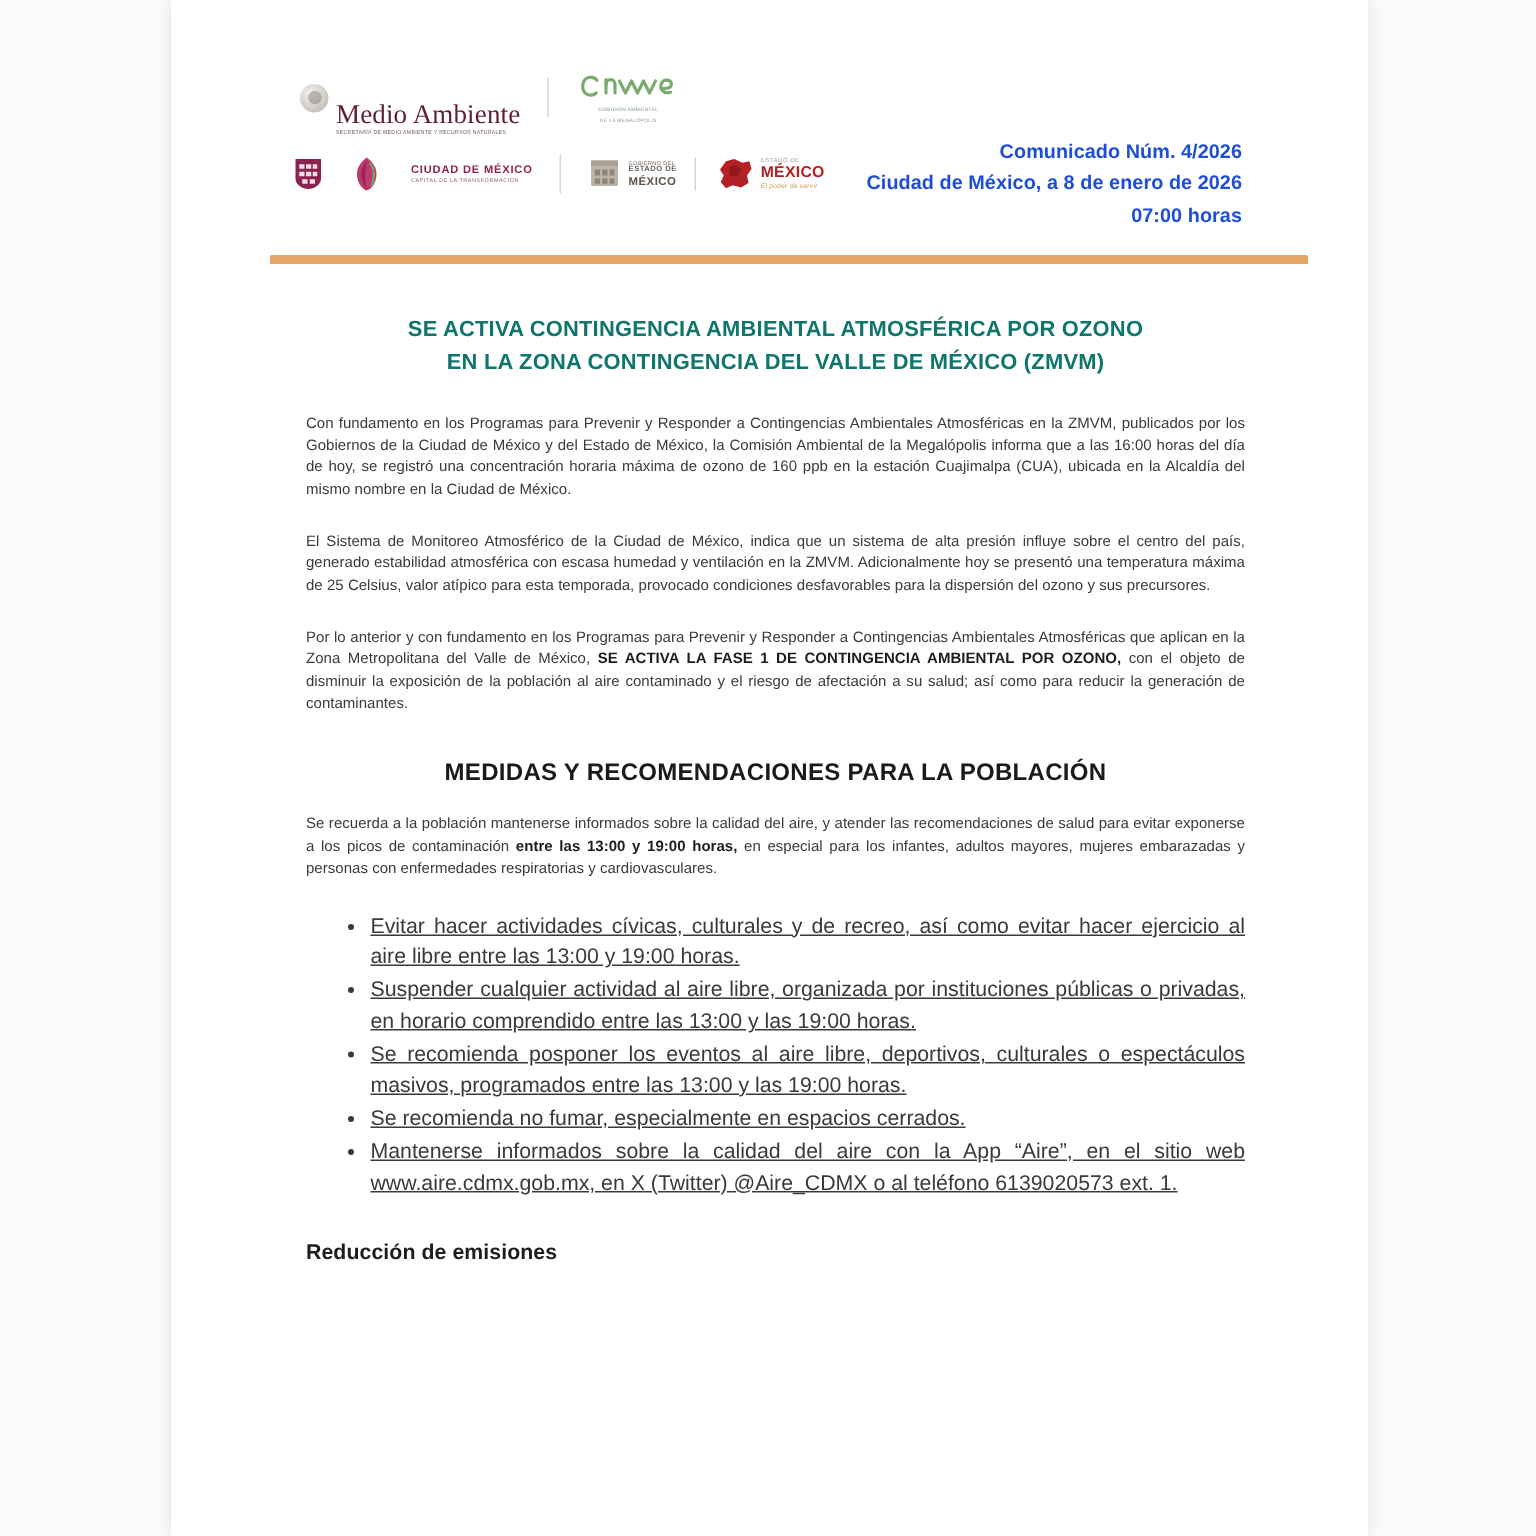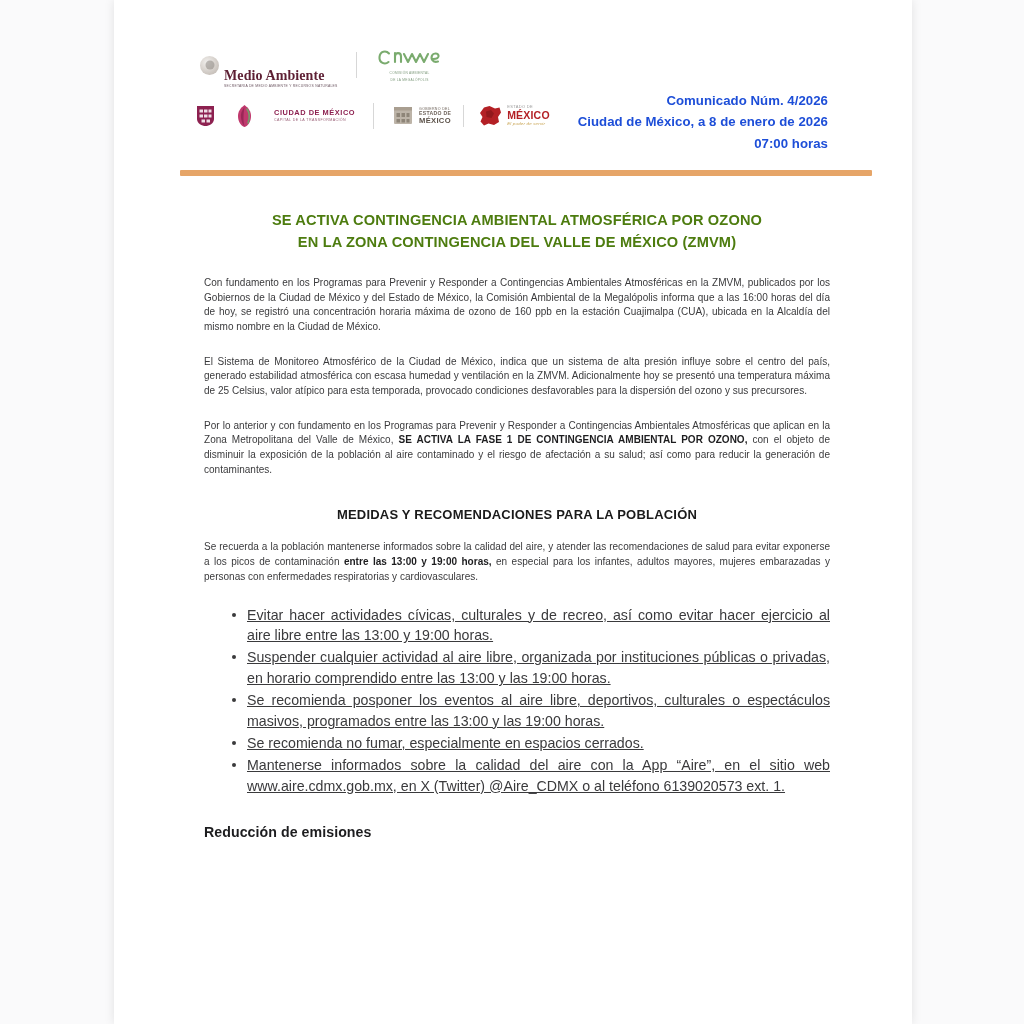--- a/index.html
+++ b/index.html
@@ -86,8 +86,8 @@
   .ma-text { line-height: 1; }
   .ma-title {
     font-family: "Liberation Serif", serif;
-    font-weight: bold;
-    font-size: 14px;
+    font-weight: normal;
+    font-size: 18px;
     color: #5d1f33;
     letter-spacing: .1px;
     white-space: nowrap;

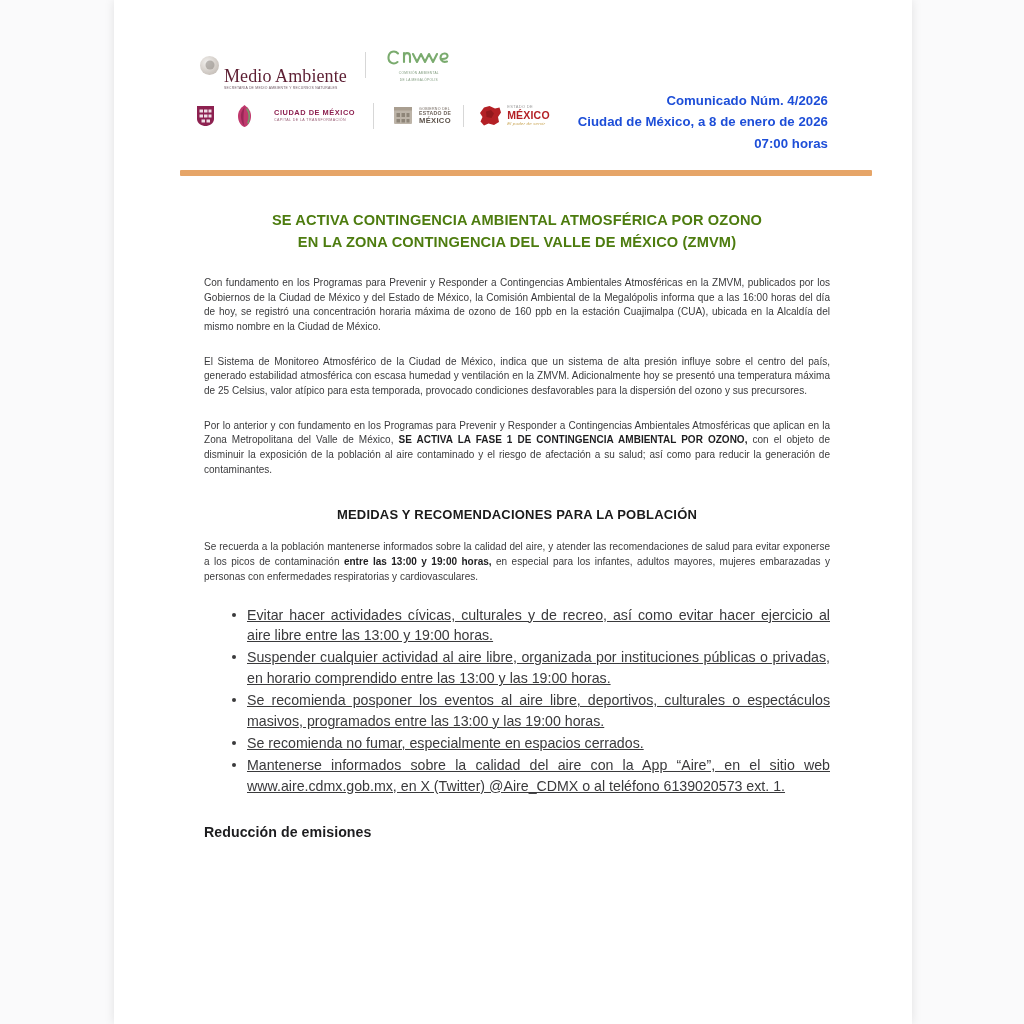--- a/index.html
+++ b/index.html
@@ -246,7 +246,7 @@
     text-align: center;
     font-size: 14.6px;
     font-weight: bold;
-    color: #4d7c0f;
+    color: #0f766e;
     line-height: 1.5;
     letter-spacing: .15px;
     margin: 16px 0 22px 0;

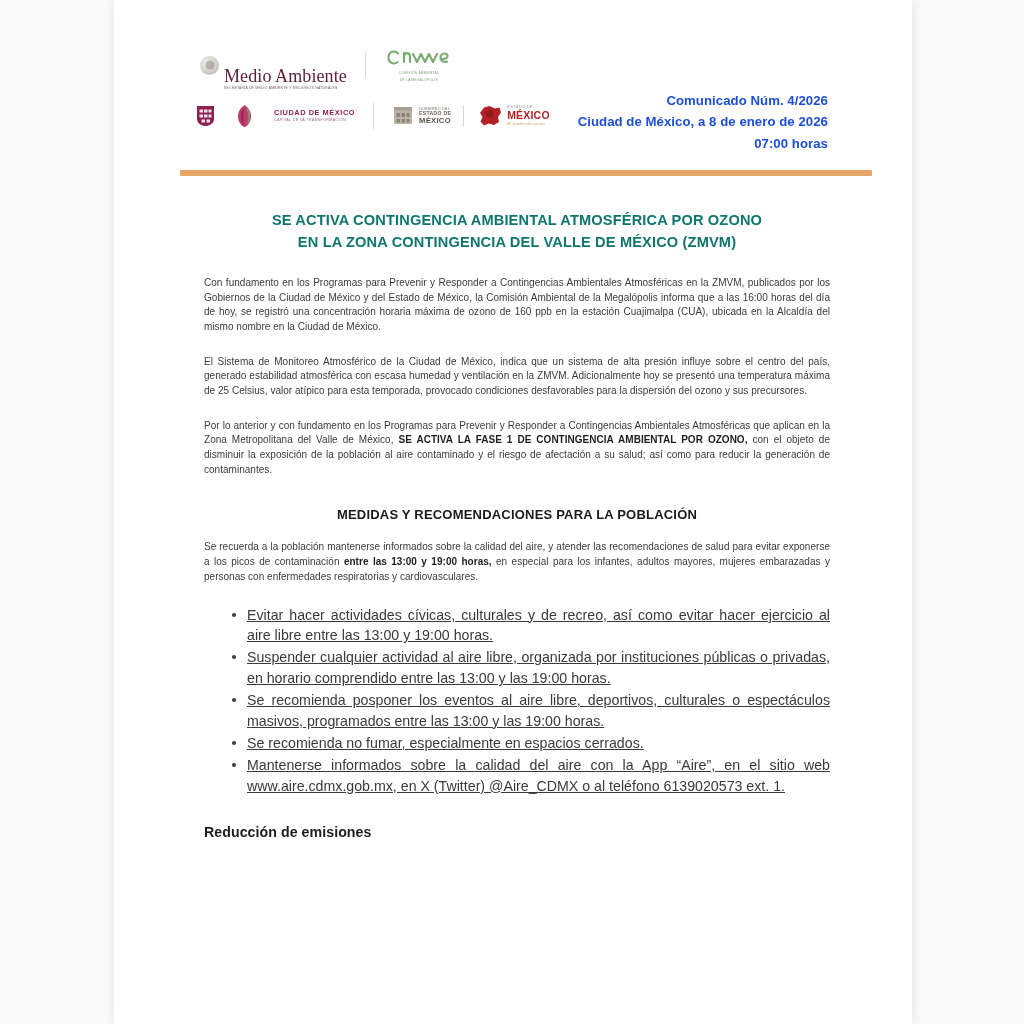--- a/index.html
+++ b/index.html
@@ -264,7 +264,7 @@
 
   .section-head {
     text-align: center;
-    font-size: 13px;
+    font-size: 16px;
     font-weight: bold;
     color: #1a1a1a;
     letter-spacing: .2px;

